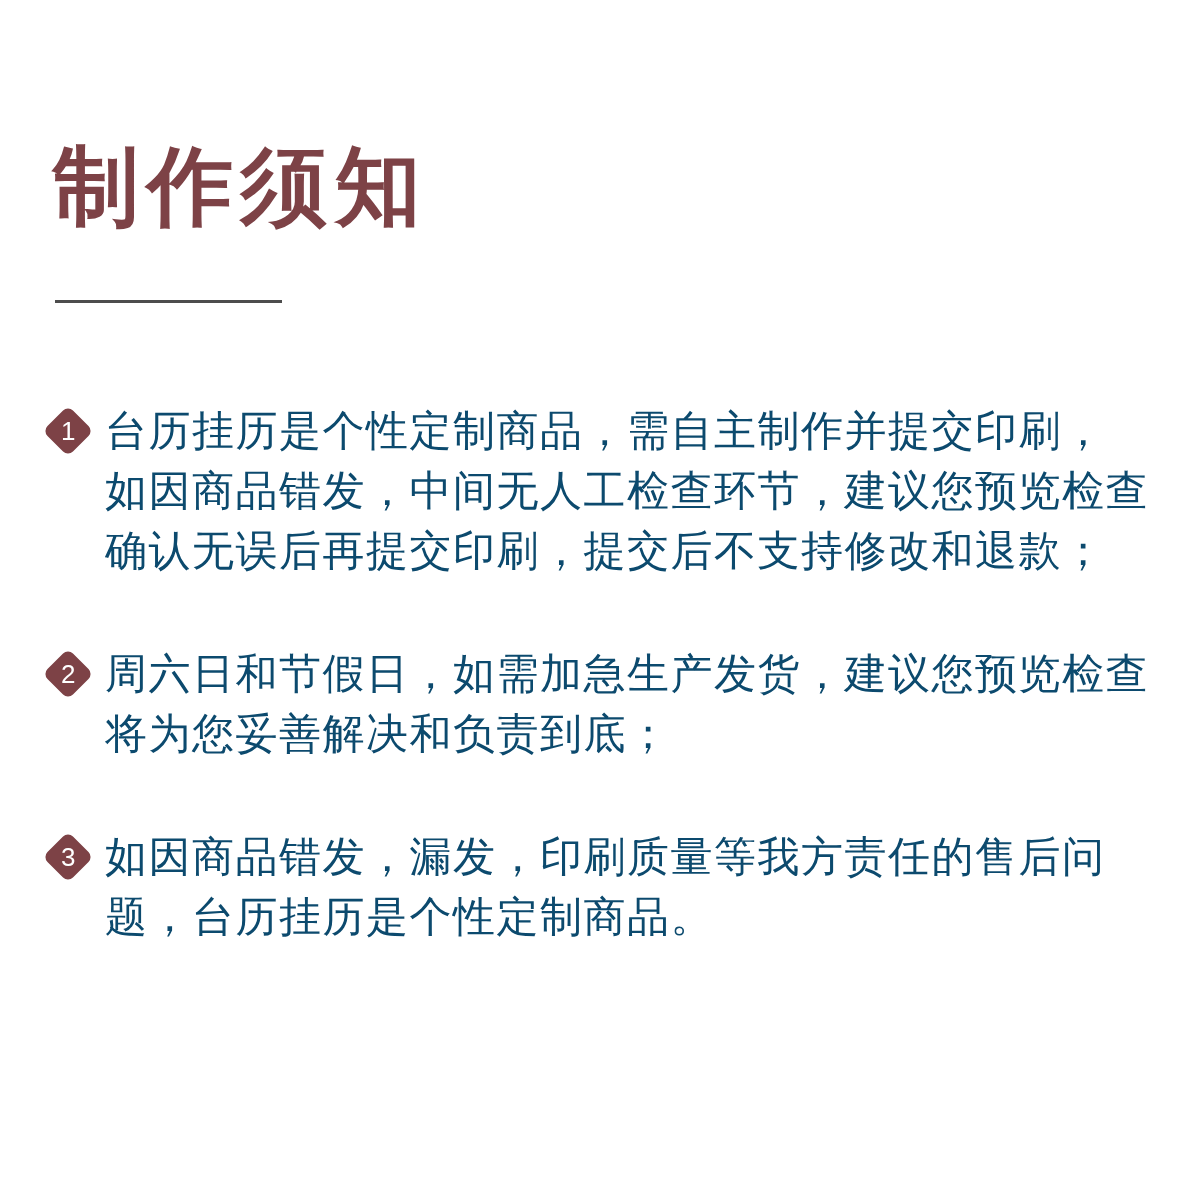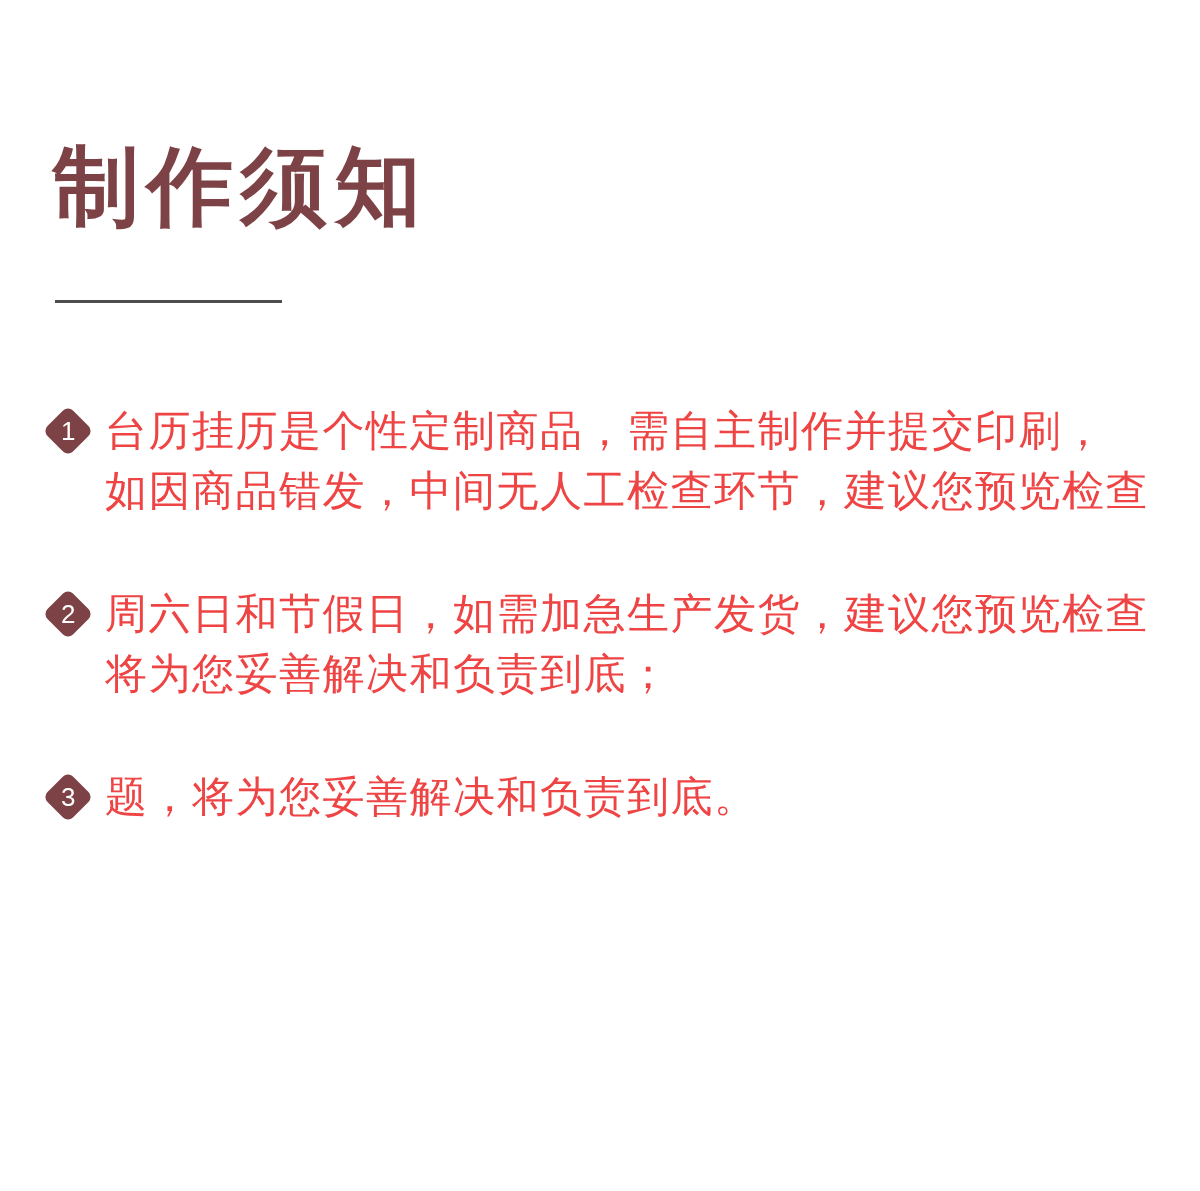--- a/index.html
+++ b/index.html
@@ -86,7 +86,7 @@
     line-height: 60px;
     font-size: 42px;
     letter-spacing: 1.5px;
-    color: #ef4444;
+    color: #0c4a6e;
     font-weight: 400;
     white-space: nowrap;
   }

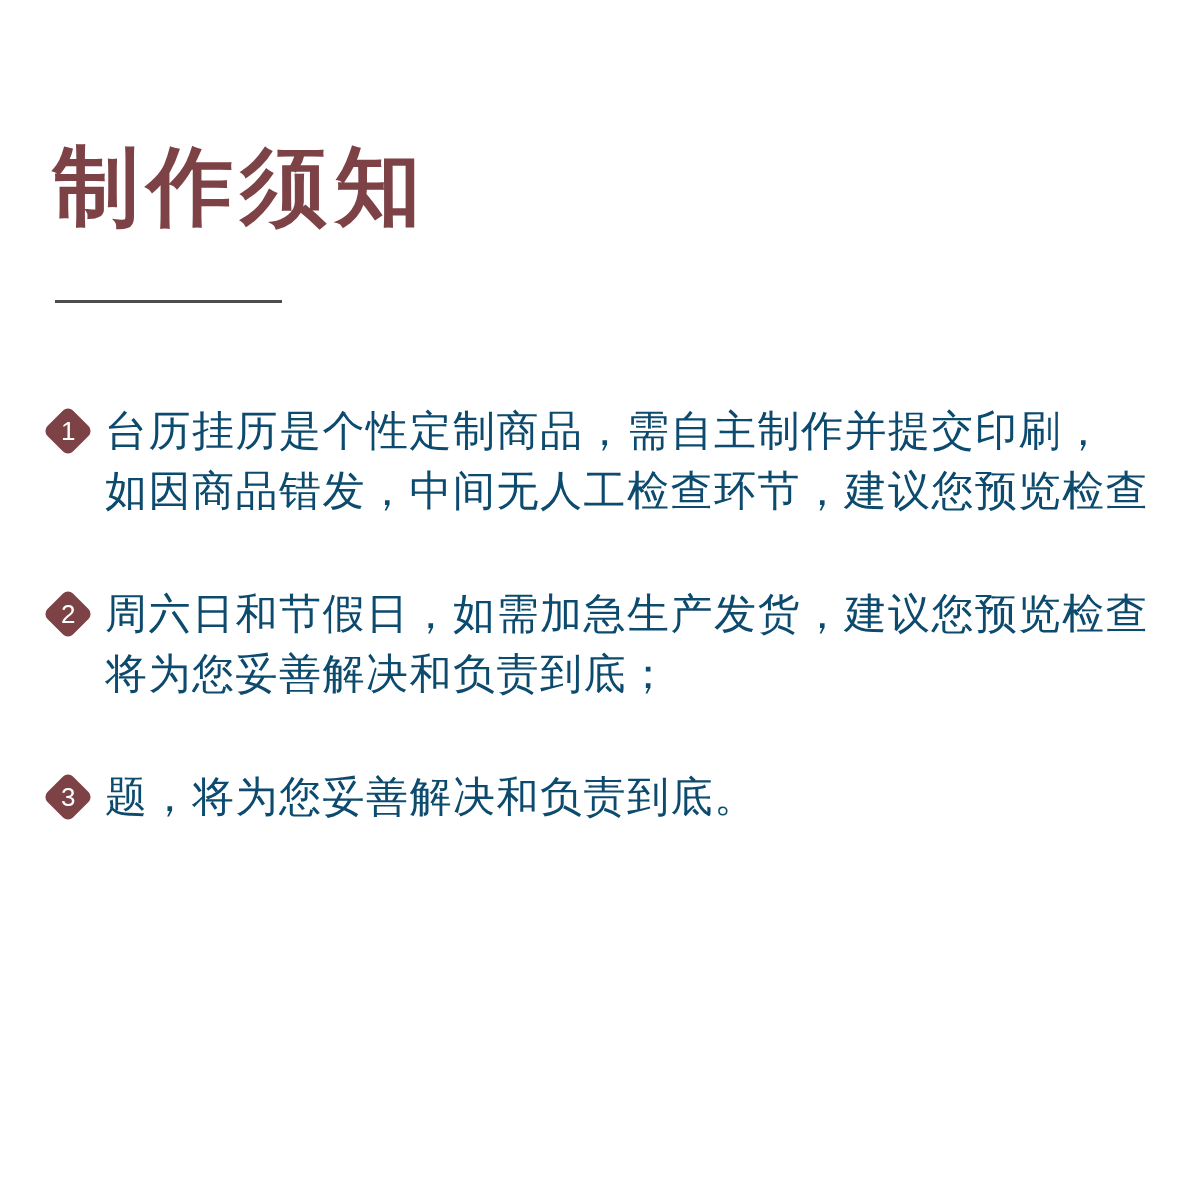--- a/index.html
+++ b/index.html
@@ -107,6 +107,7 @@
     <div class="lines">
           <div class="line">台历挂历是个性定制商品，需自主制作并提交印刷，</div>
           <div class="line">如因商品错发，中间无人工检查环节，建议您预览检查</div>
+          <div class="line">确认无误后再提交印刷，提交后不支持修改和退款；</div>
         </div>
   </div>
 

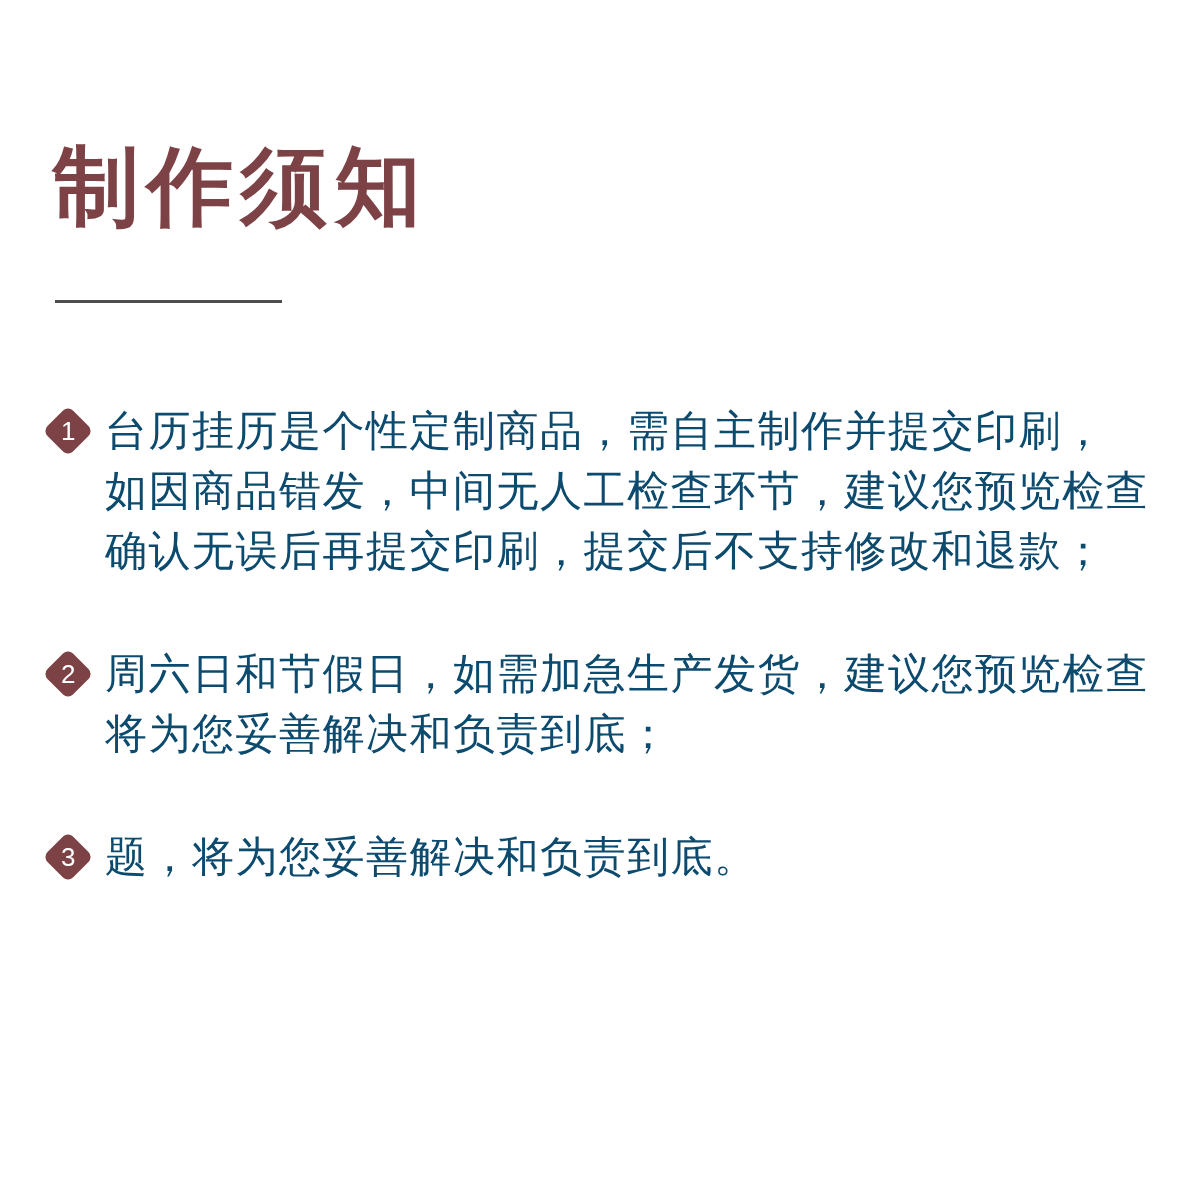--- a/index.html
+++ b/index.html
@@ -130,6 +130,7 @@
       </div>
     </div>
     <div class="lines">
+          <div class="line">如因商品错发，漏发，印刷质量等我方责任的售后问</div>
           <div class="line">题，将为您妥善解决和负责到底。</div>
         </div>
   </div>

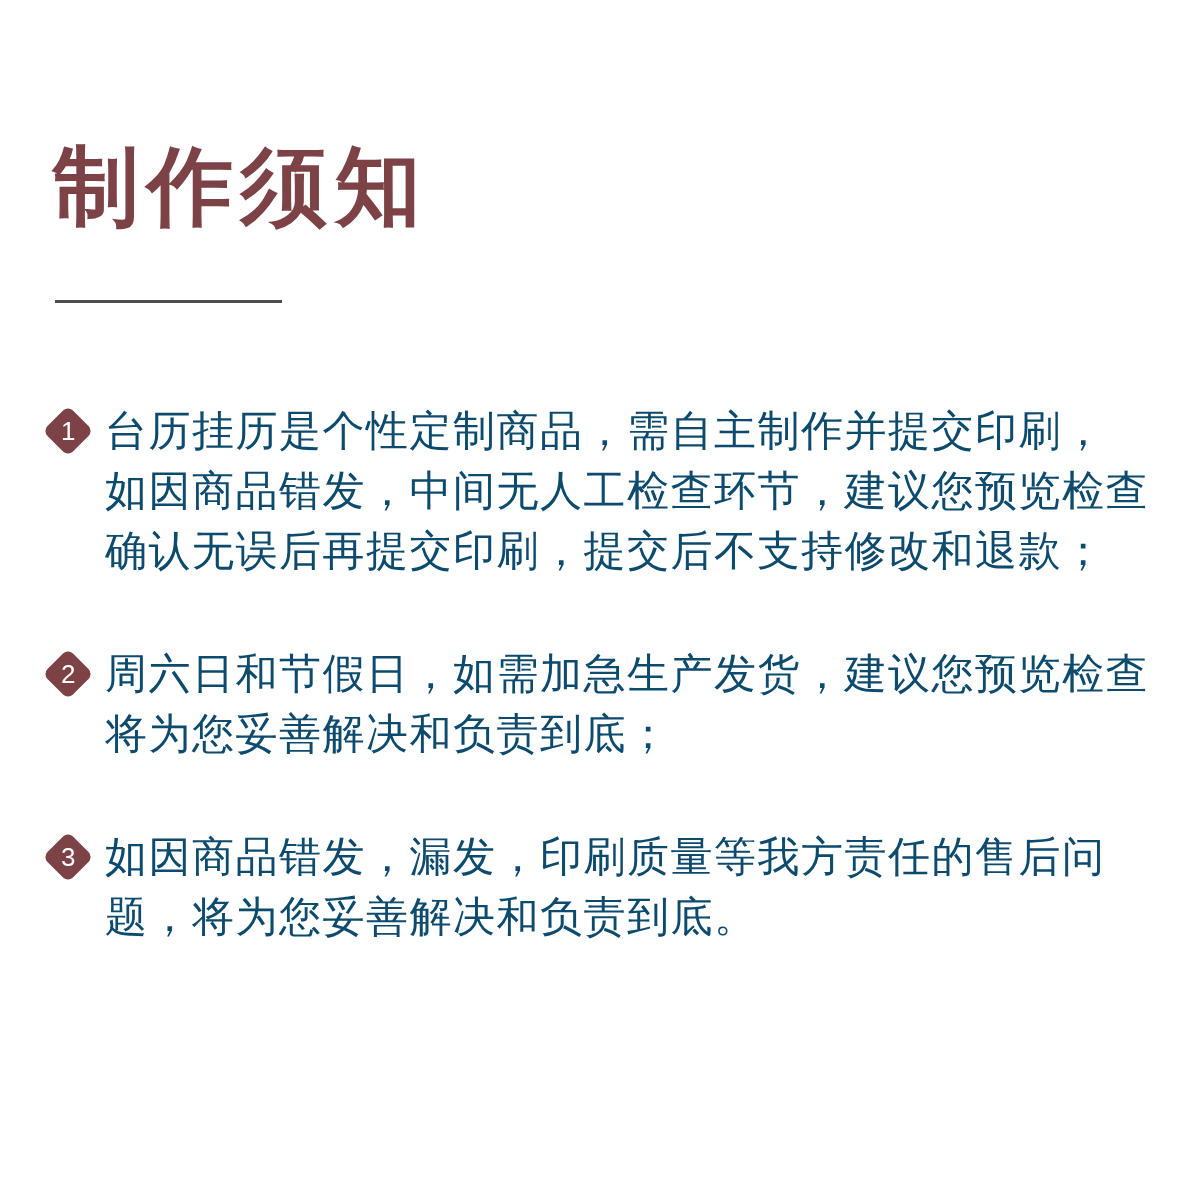--- a/index.html
+++ b/index.html
@@ -131,7 +131,7 @@
     </div>
     <div class="lines">
           <div class="line">如因商品错发，漏发，印刷质量等我方责任的售后问</div>
-          <div class="line">题，将为您妥善解决和负责到底。</div>
+          <div class="line">题，台历挂历是个性定制商品。</div>
         </div>
   </div>
 </div>

